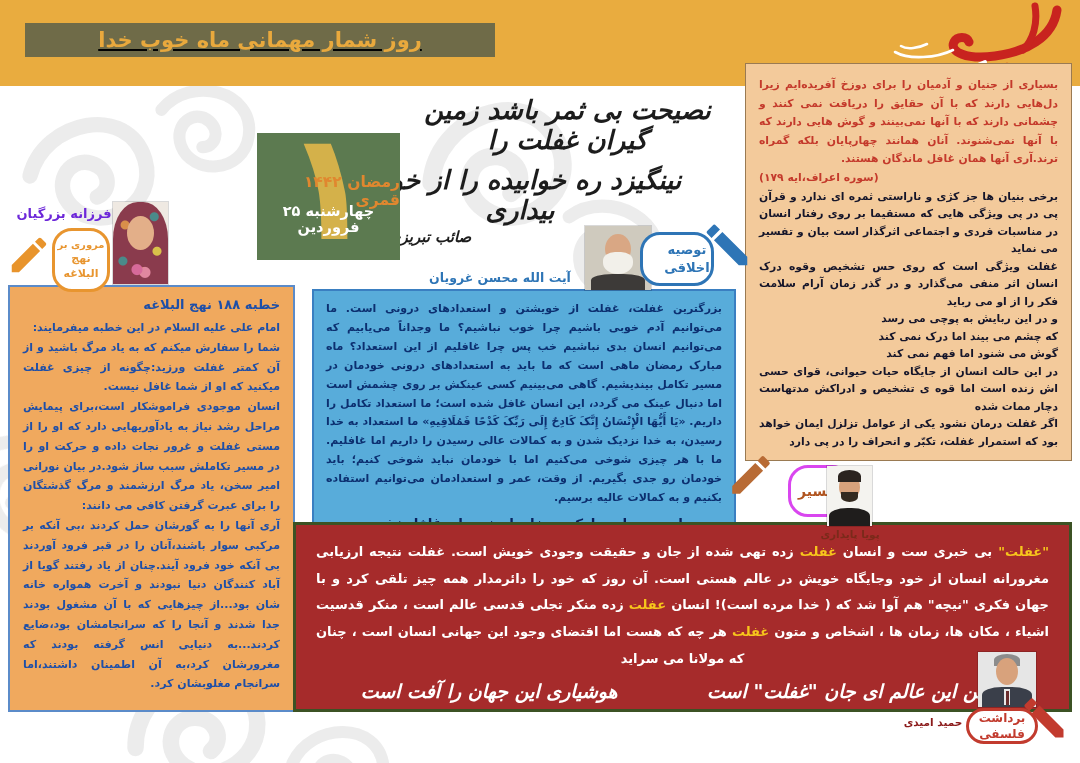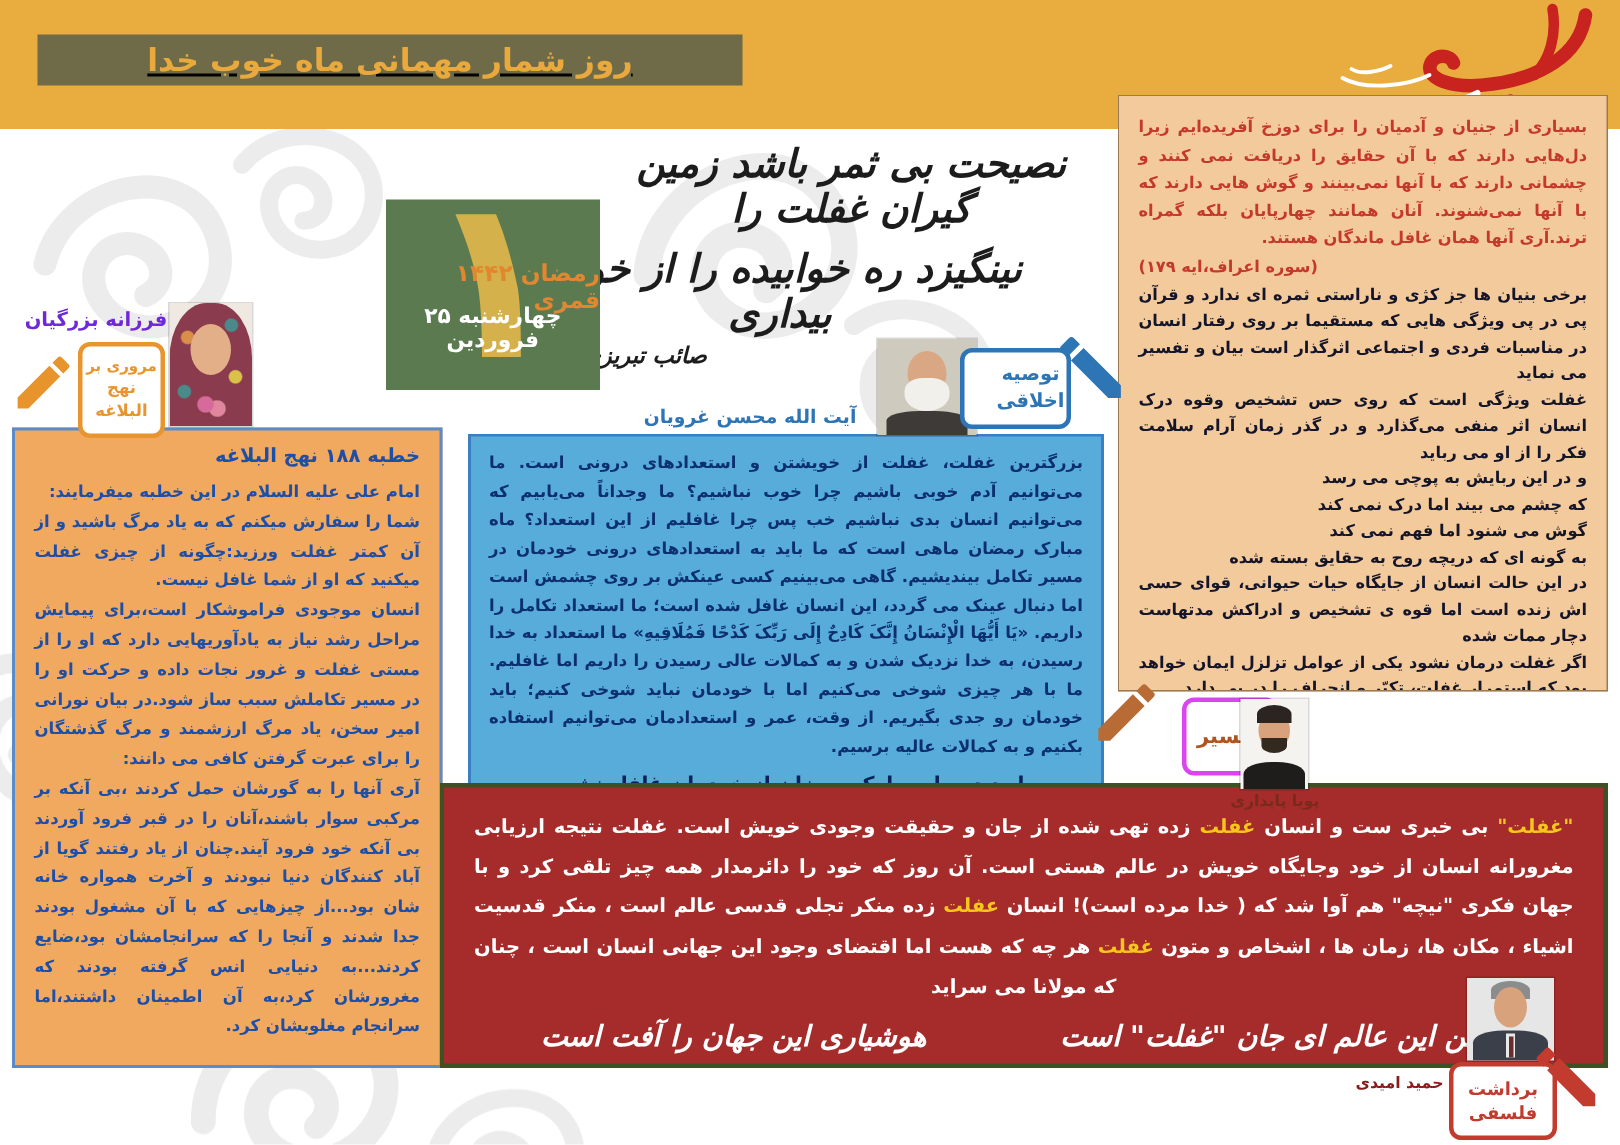--- a/index.html
+++ b/index.html
@@ -27,7 +27,7 @@
   .date-solar { position:absolute; left:0; top:70px; width:100%; text-align:center; color:#ffffff; font-size:14.5px; z-index:2; }
 
   
-  .label-box { position:absolute; background:#fff; border-radius:8px; display:flex; flex-direction:column; align-items:center; justify-content:center; z-index:3; text-align:center; line-height:1.35; }
+  .label-box { position:absolute; background:#fff; border-radius:20px; display:flex; flex-direction:column; align-items:center; justify-content:center; z-index:3; text-align:center; line-height:1.35; }
   .pencil { position:absolute; z-index:4; }
   .pencil svg { display:block; }
   .mirror { transform:scaleX(-1); }

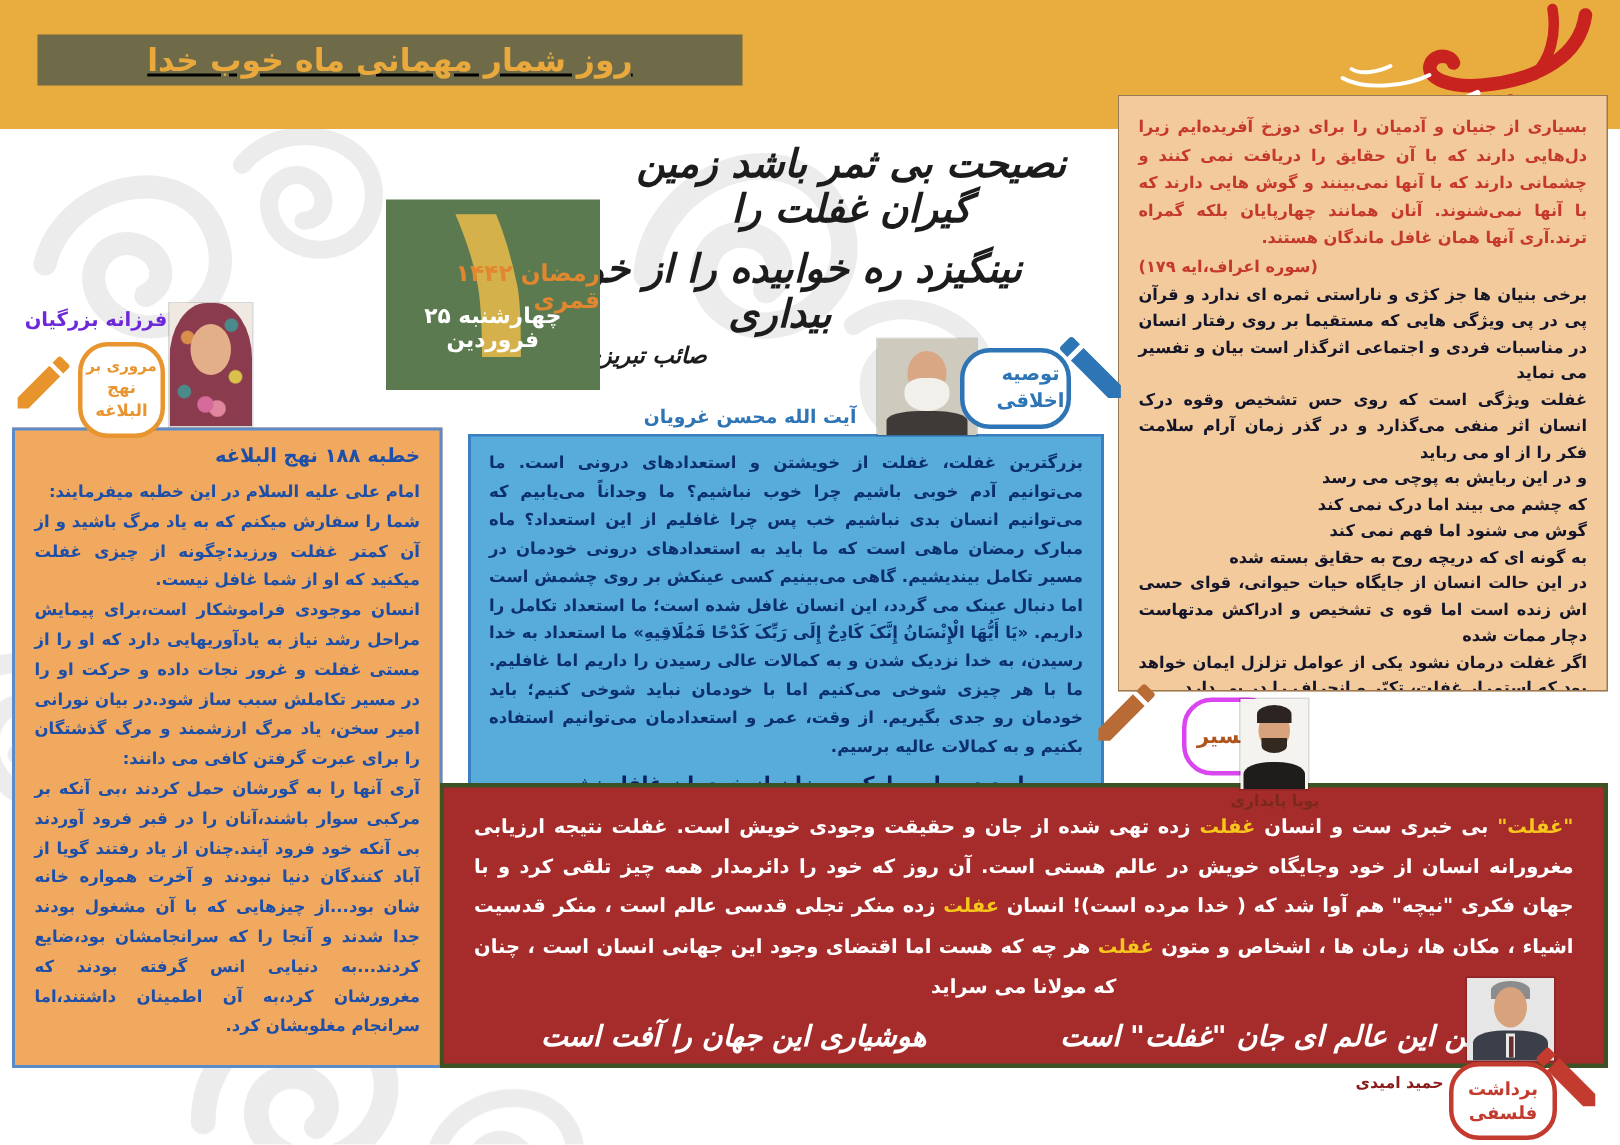--- a/index.html
+++ b/index.html
@@ -173,7 +173,6 @@
     <p class="body">و در این ربایش به پوچی می رسد</p>
     <p class="body">که چشم می بیند اما درک نمی کند</p>
     <p class="body">گوش می شنود اما فهم نمی کند</p>
-    <p class="body">به گونه ای که دریچه روح  به حقایق بسته شده</p>
     <p class="body">در این حالت  انسان از جایگاه حیات حیوانی، قوای حسی اش زنده است اما قوه ی تشخیص و ادراکش مدتهاست دچار ممات شده</p>
     <p class="body">اگر غفلت درمان نشود یکی از عوامل تزلزل ایمان خواهد بود که استمرار غفلت، تکبّر و انحراف را در پی دارد</p>
   </div>

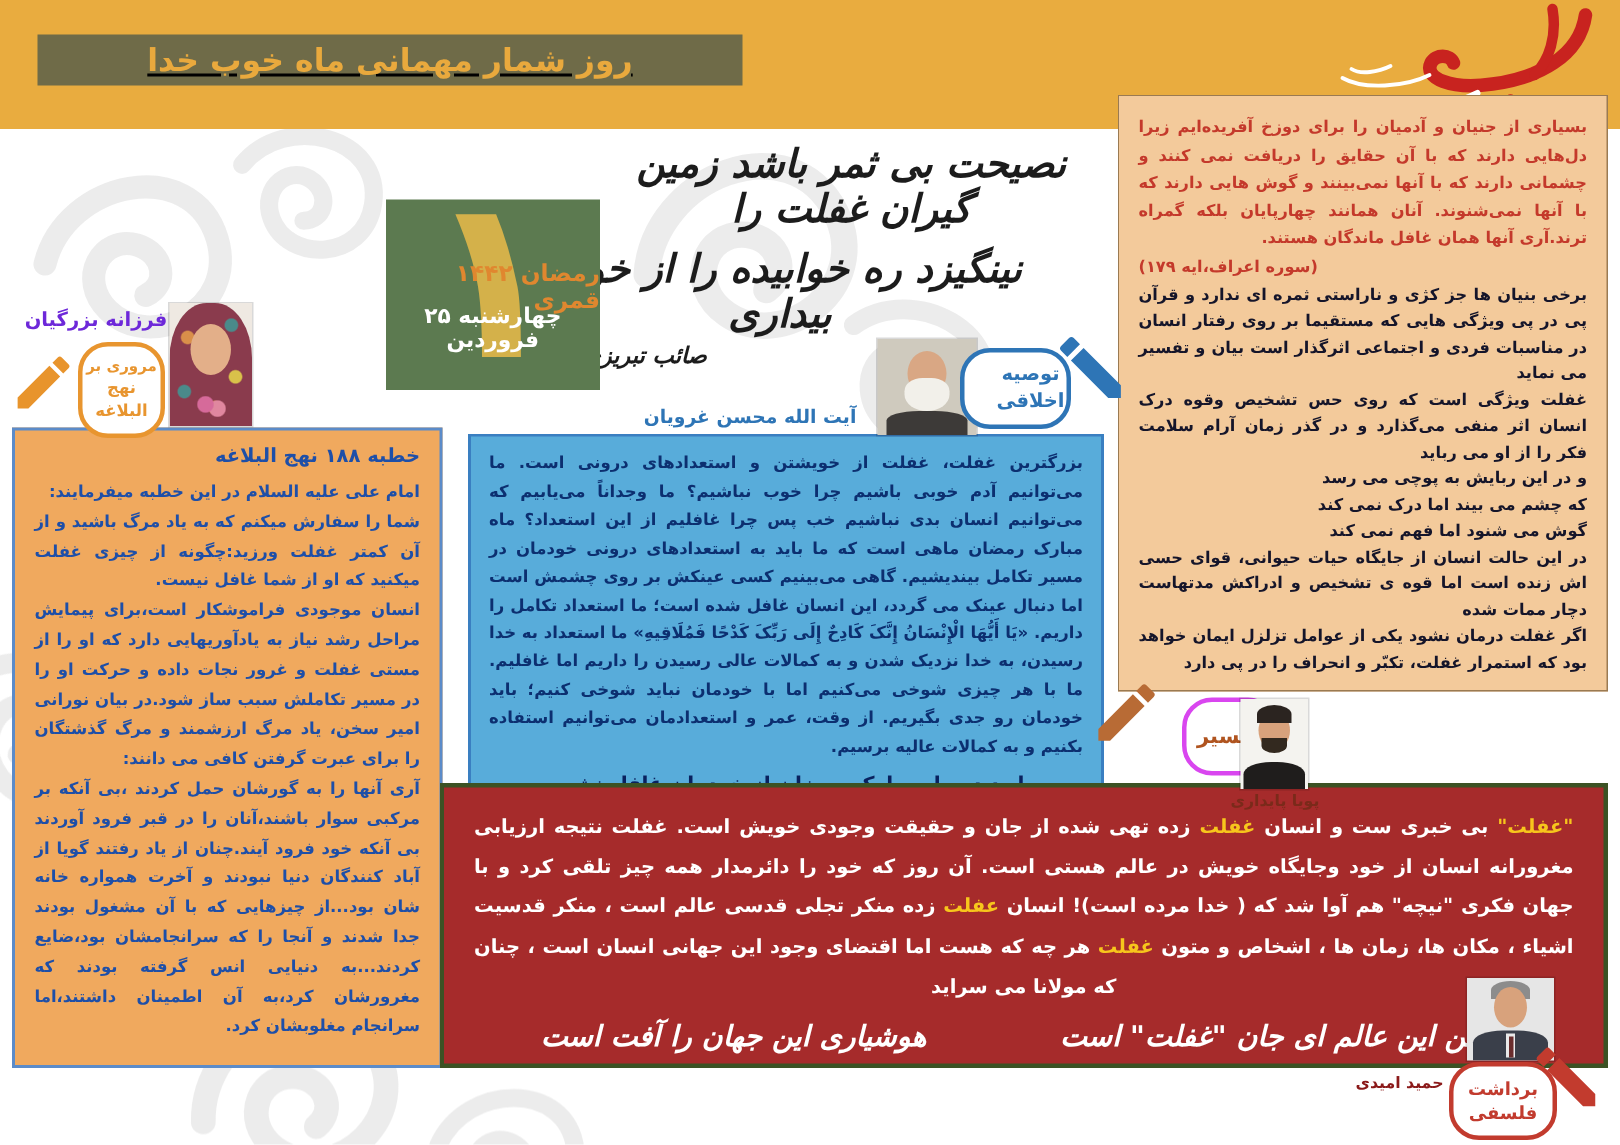--- a/index.html
+++ b/index.html
@@ -209,7 +209,7 @@
     <div style="position:absolute; left:28px; bottom:2px; width:3px; height:14px; background:#6a2d2d;"></div>
   </div>
   <div class="caption small-name" style="left:895px; top:716px; width:76px; color:#8B1A1A;">حمید امیدی</div>
-  <div class="label-box" style="left:966px; top:708px; width:72px; height:52px; border:3px solid #C23B2E; color:#C23B2E; font-size:12px;">
+  <div class="label-box" style="left:966px; top:708px; width:72px; height:36px; border:3px solid #C23B2E; color:#C23B2E; font-size:12px;">
     <span>برداشت</span>
     <span>فلسفی</span>
   </div>

